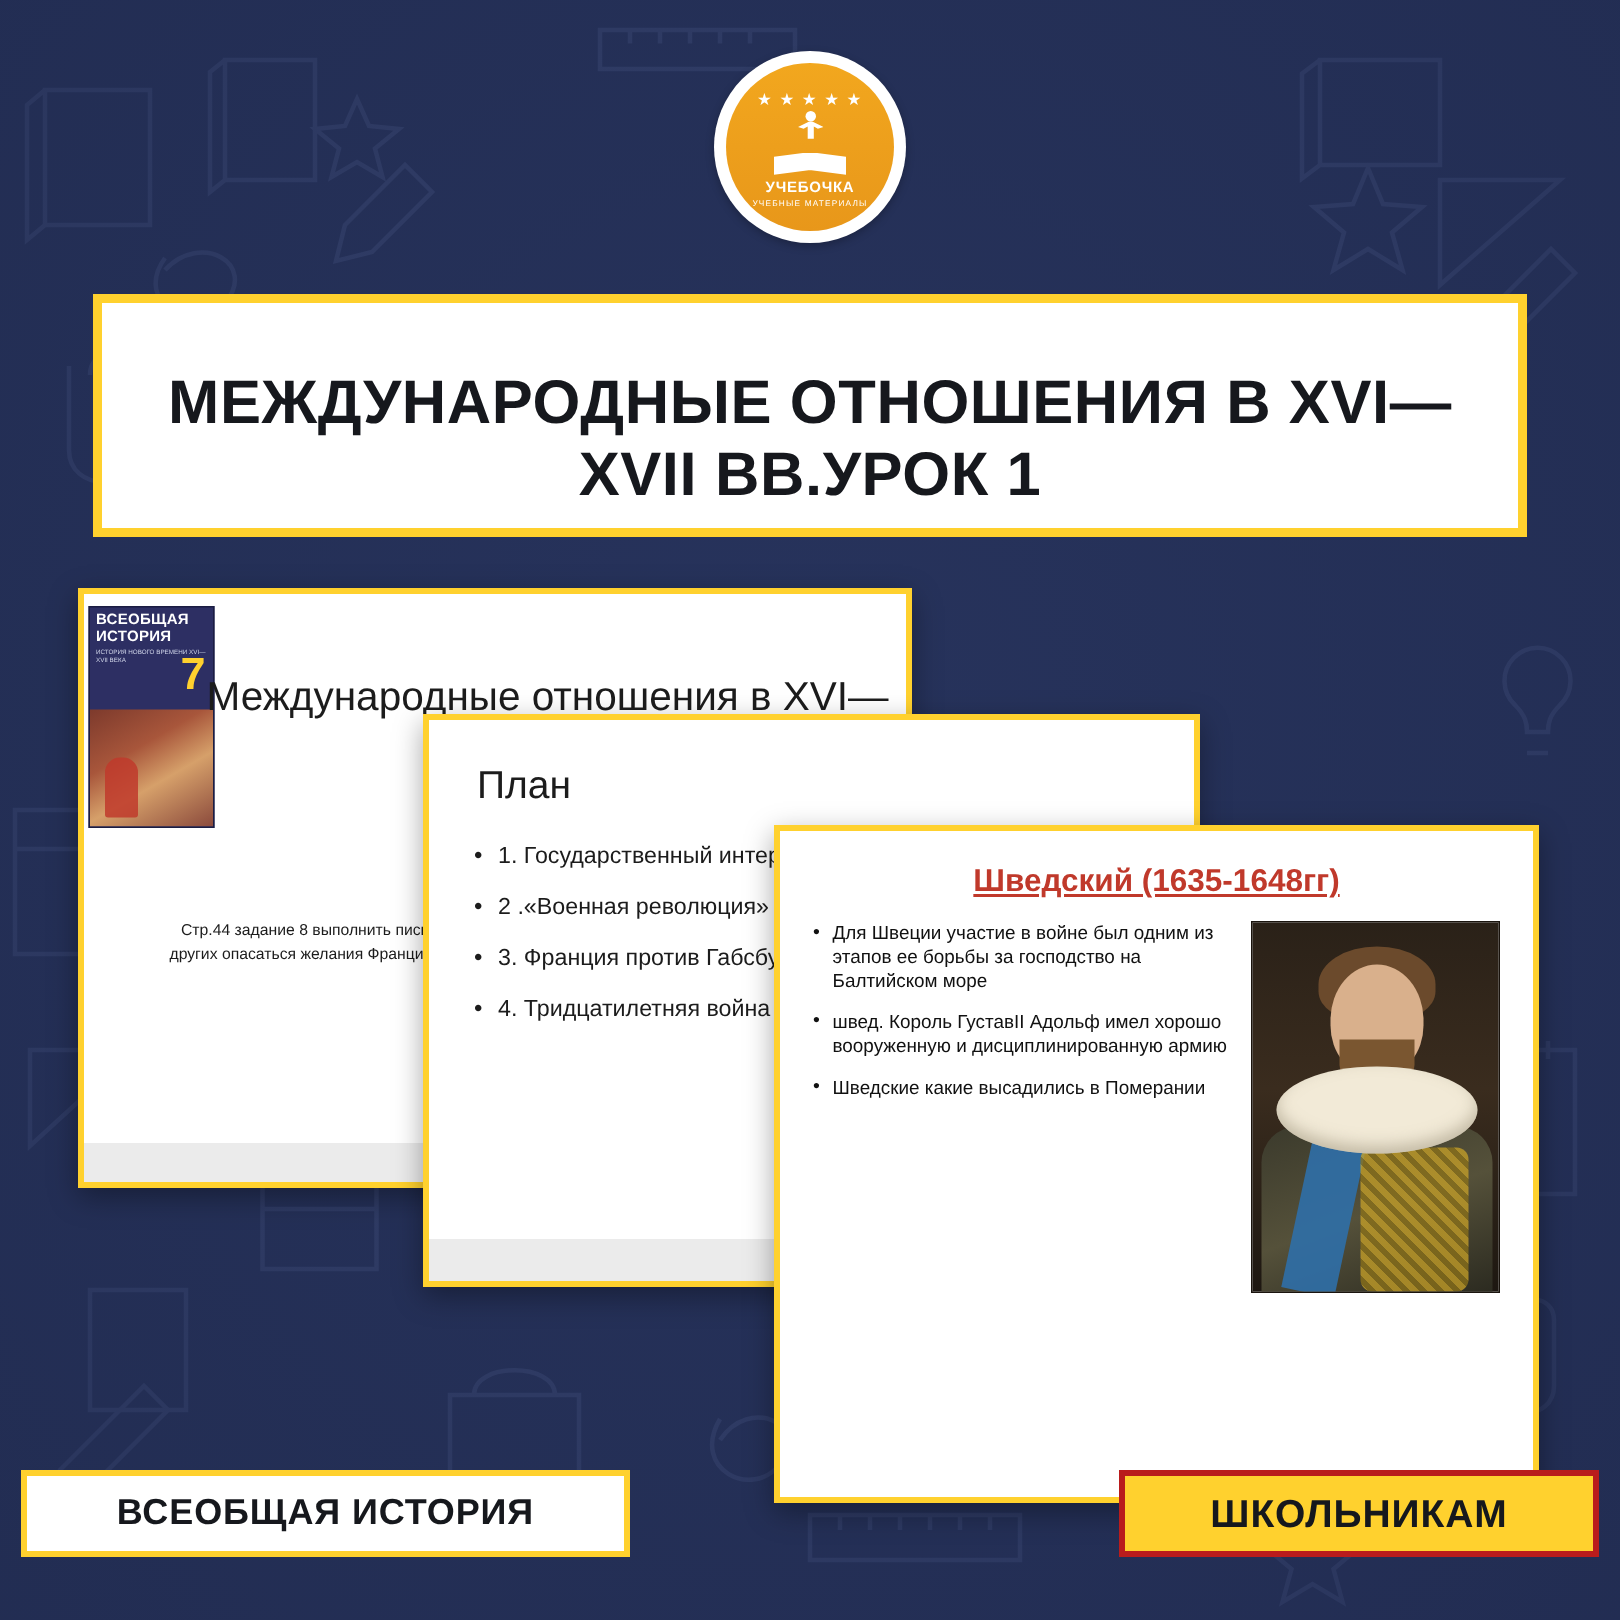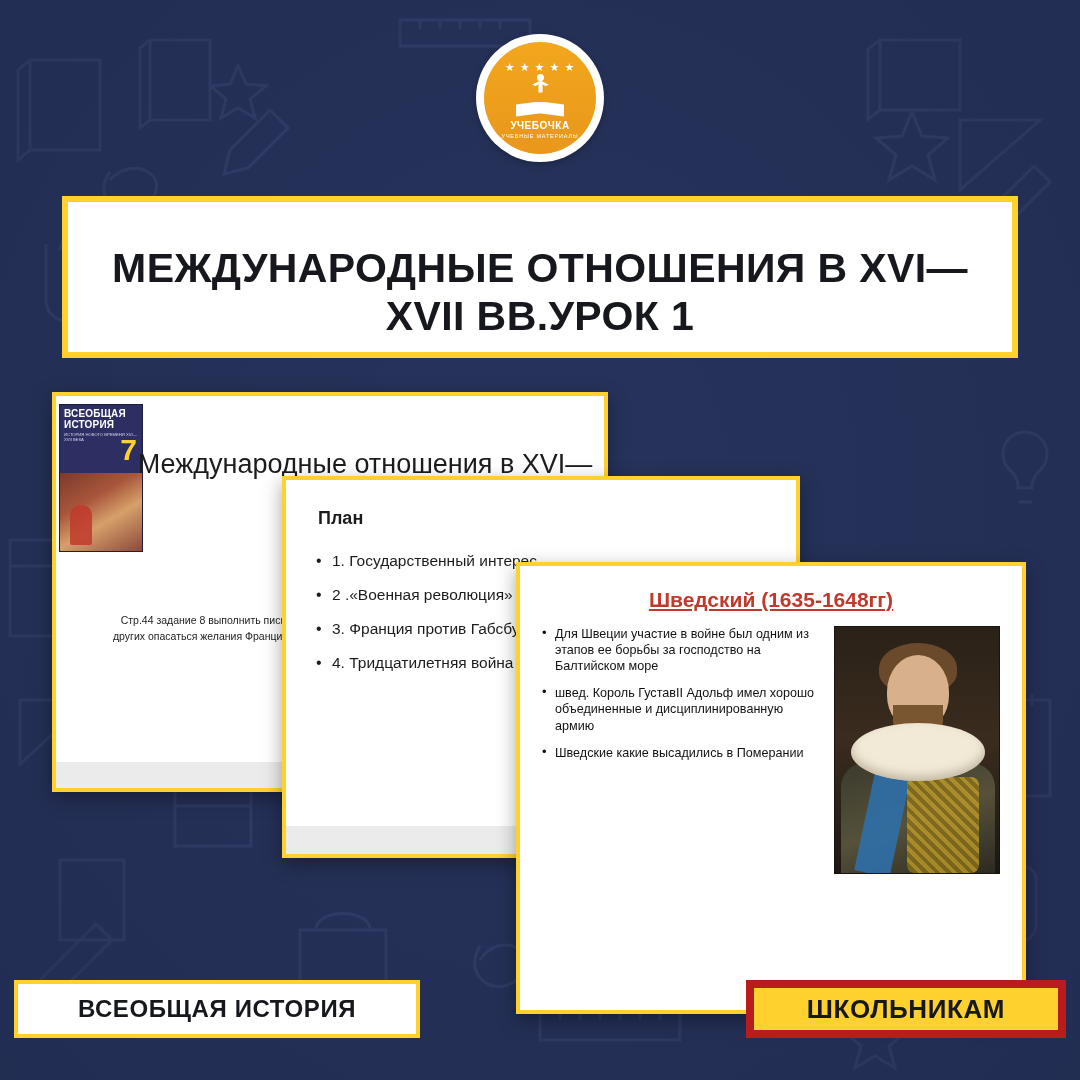--- a/index.html
+++ b/index.html
@@ -160,7 +160,7 @@
   .s2-bottombar {
     position: absolute; left: 0; right: 0; bottom: 0; height: 28px; background: #ebebeb;
   }
-  .s2-title { font-size: 18px; color: #1c1c1c; margin: 0 0 22px 2px; font-weight: bold; }
+  .s2-title { font-size: 26px; color: #1c1c1c; margin: 0 0 22px 2px; font-weight: normal; }
   .s2-list { list-style: none; margin: 0; padding: 0; }
   .s2-list li {
     font-size: 15.5px; color: #1c1c1c; line-height: 1.35;

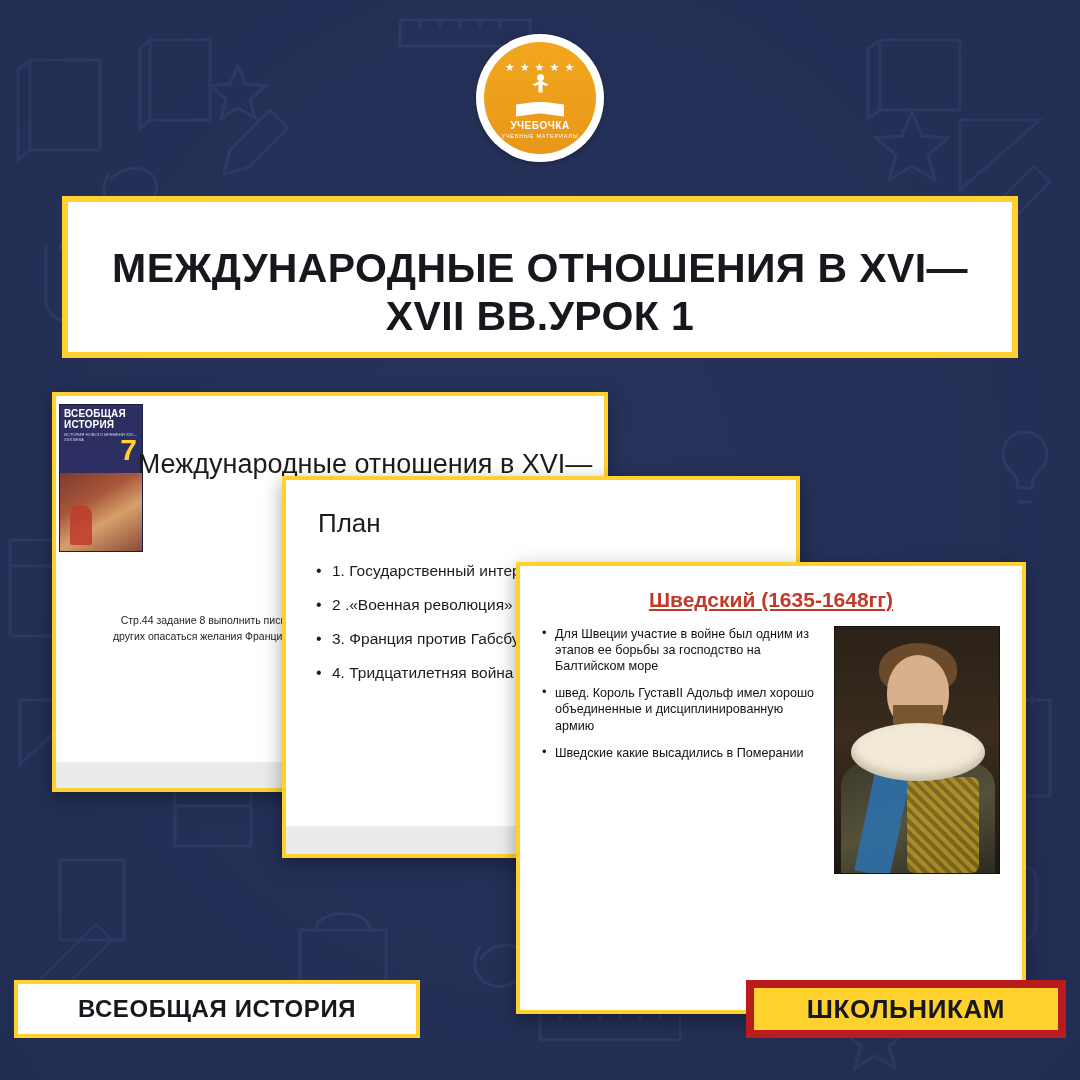--- a/index.html
+++ b/index.html
@@ -110,7 +110,7 @@
   }
   .slide-1 { left: 52px; top: 392px; width: 556px; height: 400px; }
   .slide-2 { left: 282px; top: 476px; width: 518px; height: 382px; }
-  .slide-3 { left: 516px; top: 562px; width: 510px; height: 452px; }
+  .slide-3 { left: 516px; top: 550px; width: 510px; height: 452px; }
 
   
   .s1-inner { position: relative; width: 100%; height: 100%; background: #fff; }

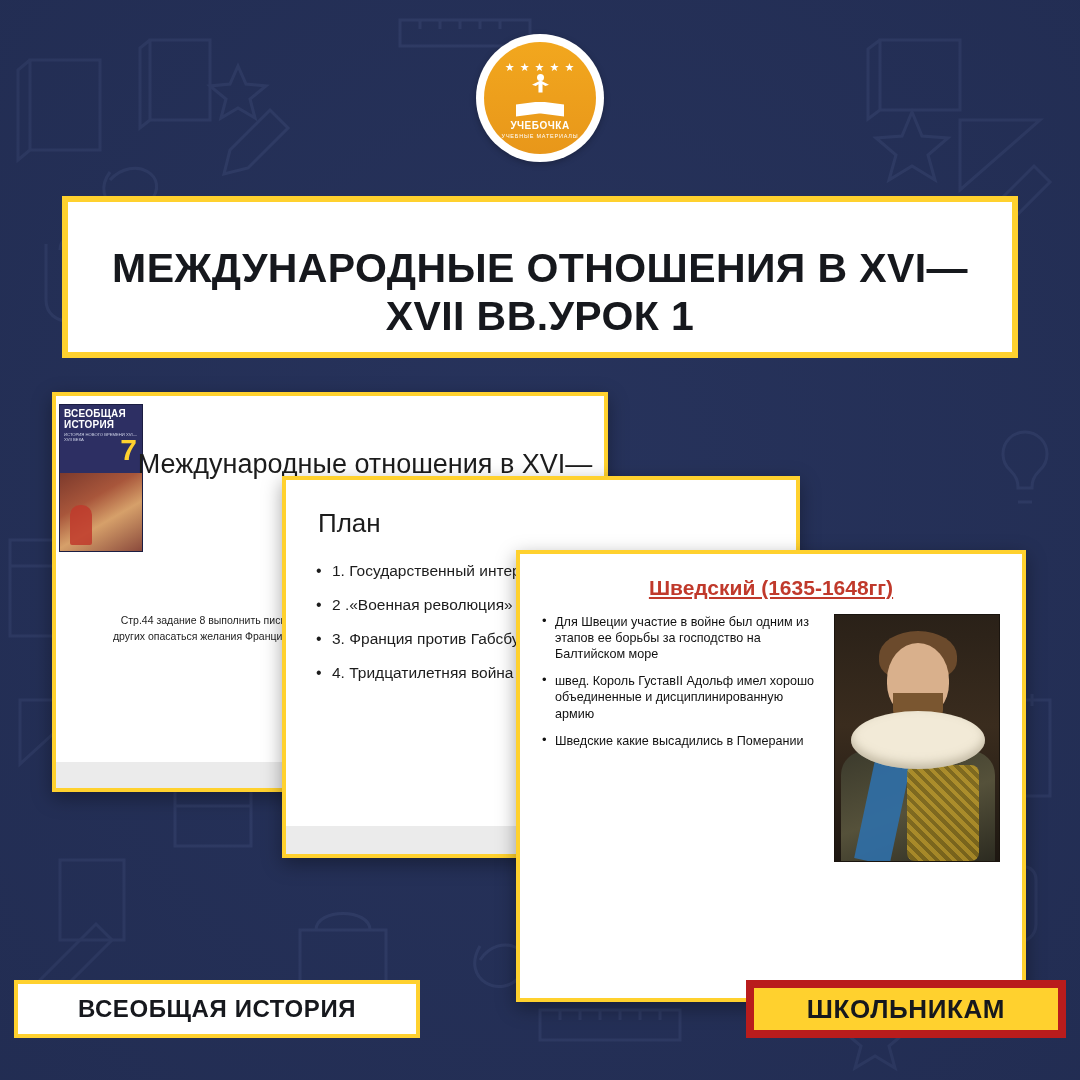--- a/index.html
+++ b/index.html
@@ -359,7 +359,7 @@
     <div class="s3-cols">
       <ul class="s3-list">
         <li>Для Швеции участие в войне был одним из этапов ее борьбы за господство на Балтийском море</li>
-        <li>швед. Король ГуставII Адольф имел хорошо объединенные и дисциплинированную армию</li>
+        <li>швед. Король ГуставII Адольф имел хорошо вооруженную и дисциплинированную армию</li>
         <li>Шведские какие высадились в Померании</li>
       </ul>
       <div class="s3-portrait" title="portrait">

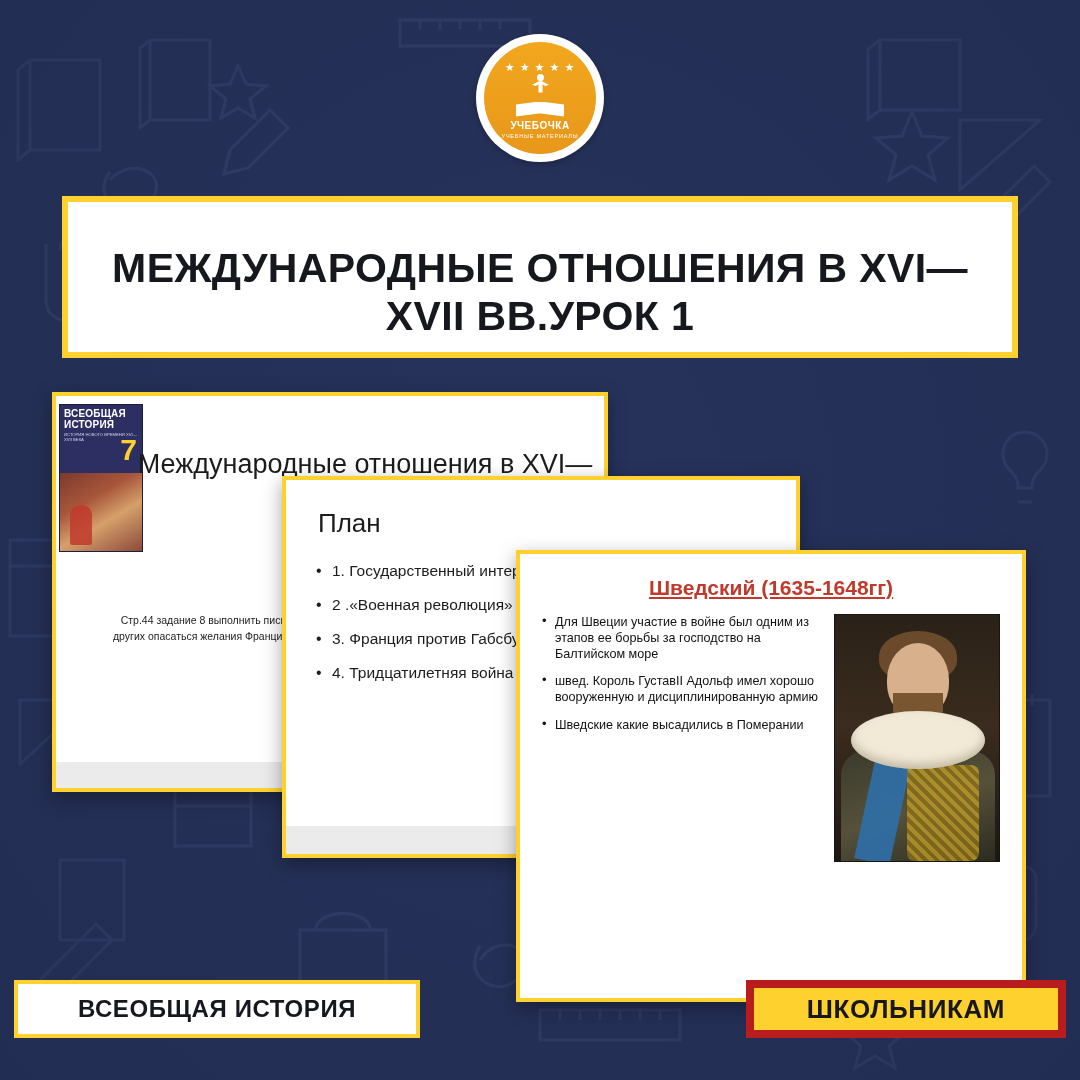--- a/index.html
+++ b/index.html
@@ -242,7 +242,7 @@
   .footer-right {
     position: absolute; right: 14px; bottom: 42px;
     width: 320px; height: 58px;
-    background: #ffd12e; border: 8px solid #b91c1c;
+    background: #ffd12e; border: 4px solid #b91c1c;
     display: flex; align-items: center; justify-content: center;
   }
   .footer-right span {

